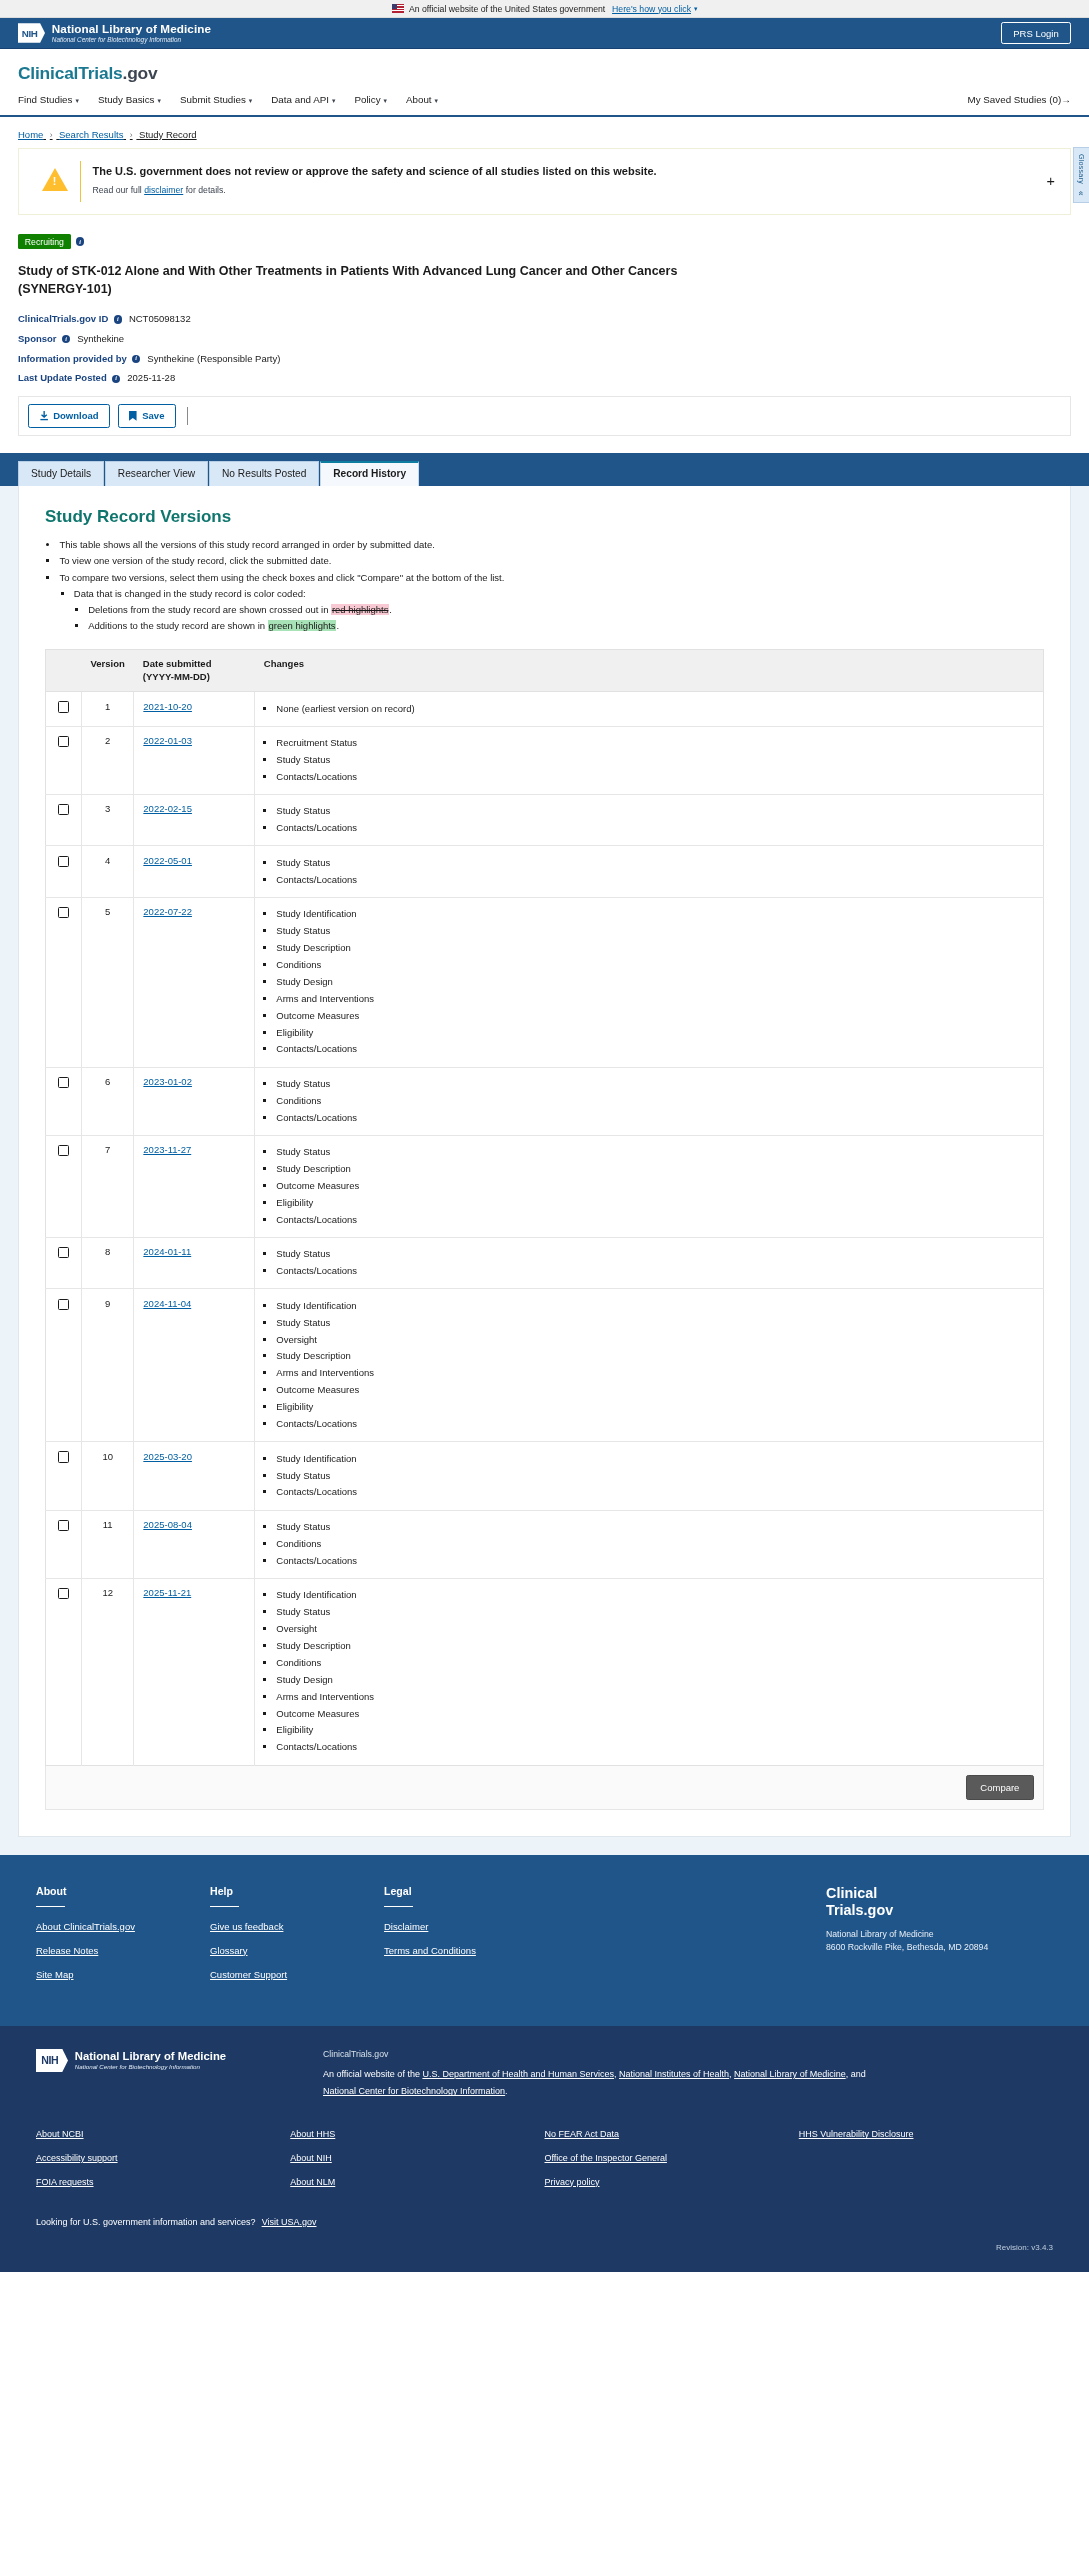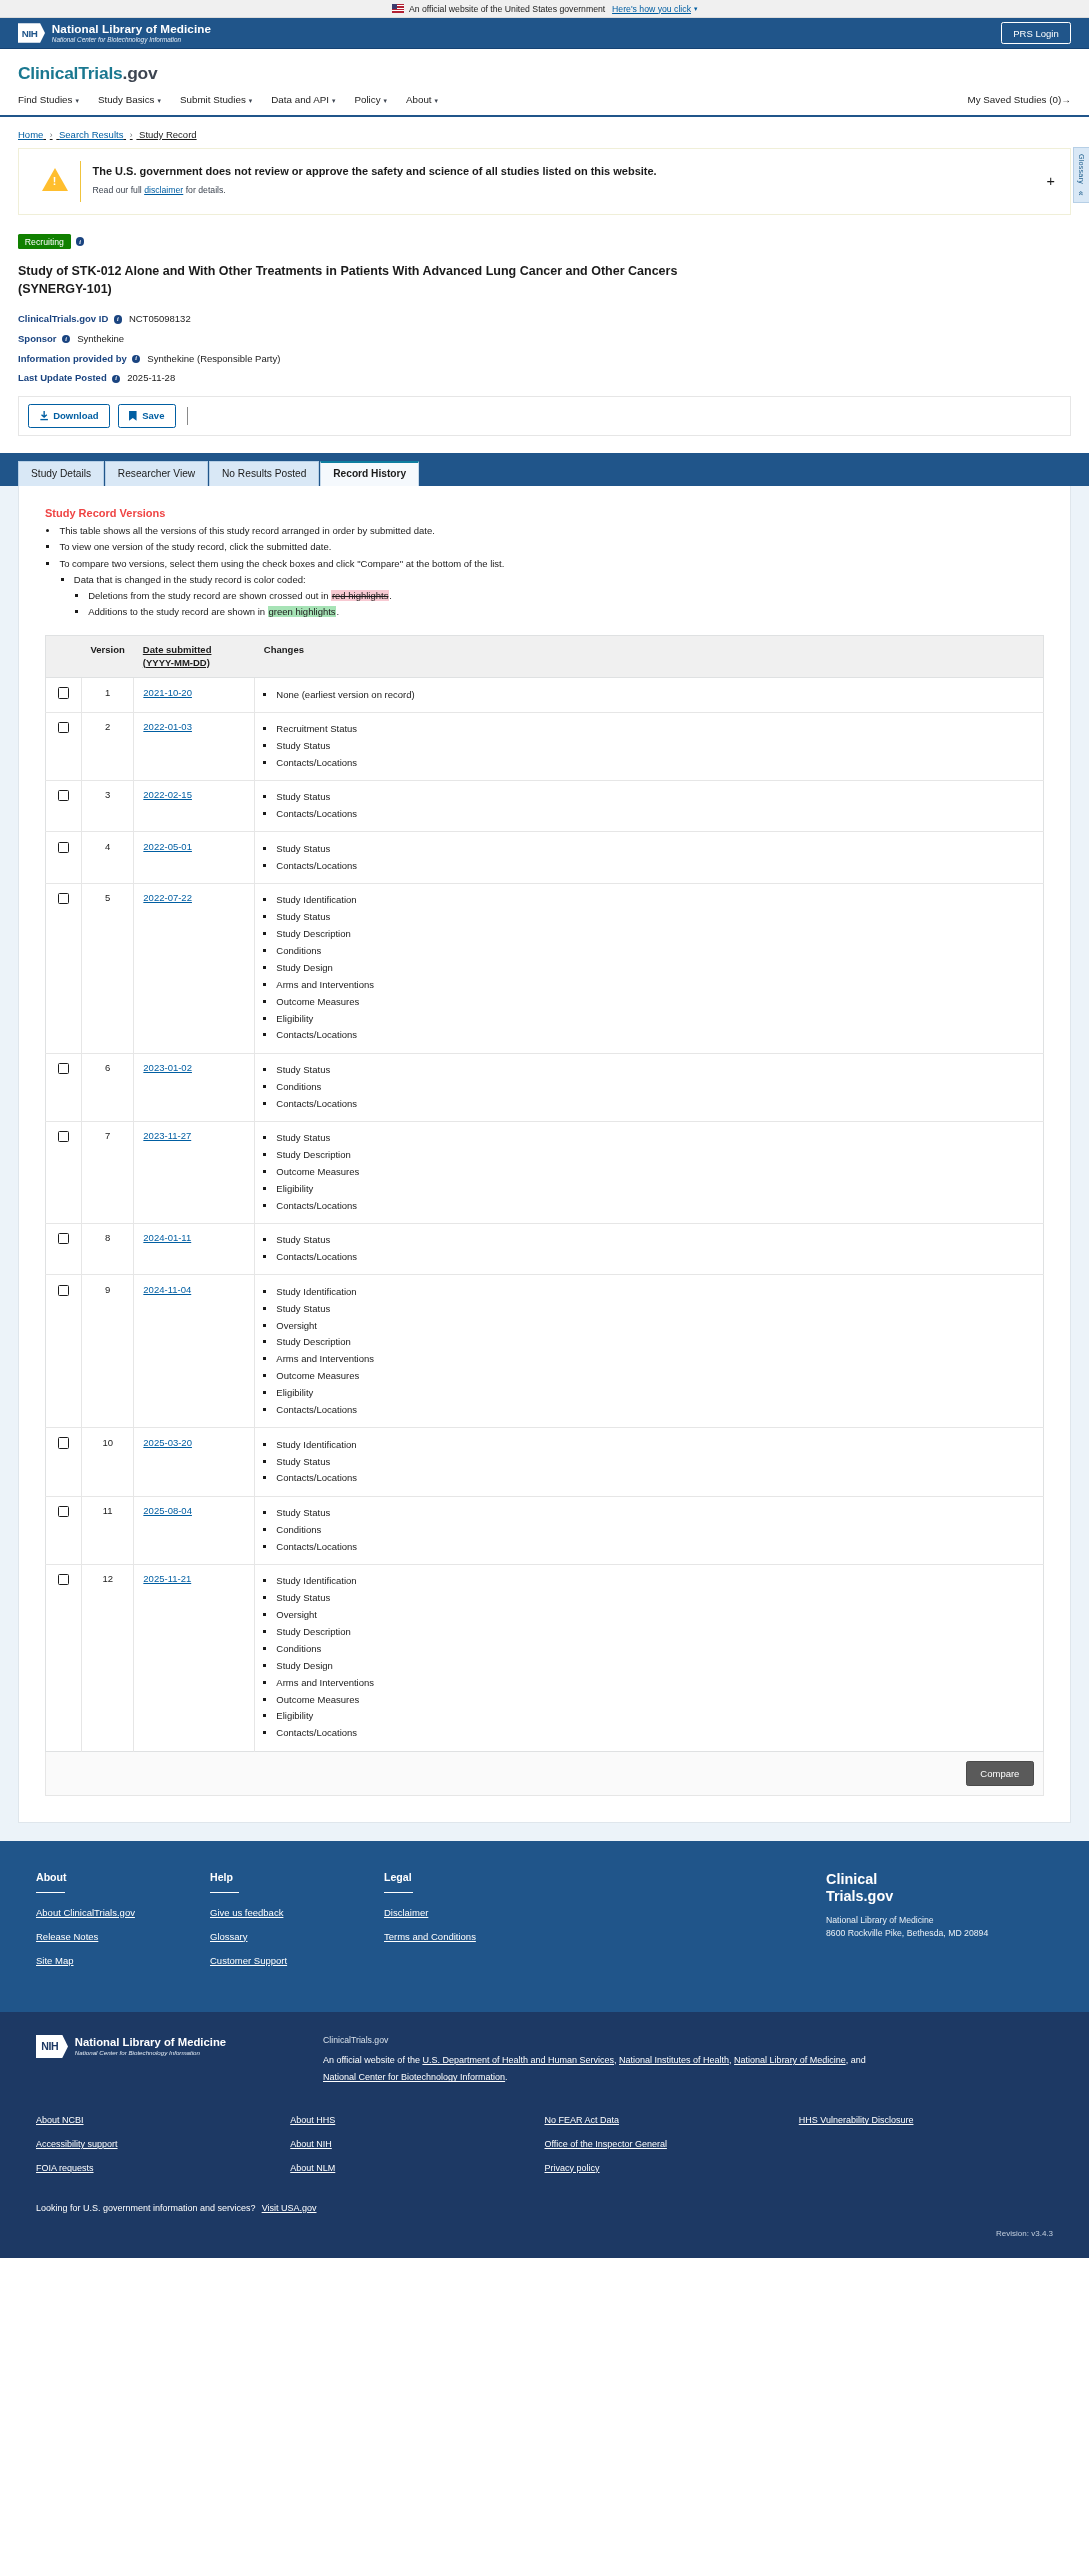--- a/index.html
+++ b/index.html
@@ -181,7 +181,7 @@
   
   .panel-outer{background:#ecf3f9;padding:0 18px 18px 18px;}
   .panel{background:#fff;border:0.8px solid #dfe6ec;border-top:none;padding:21px 26px 26px 26px;}
-  .panel h2{font-size:11px;font-weight:bold;margin:0 0 5px 0;color:#ef4444;}
+  .panel h2{font-size:17px;font-weight:bold;margin:0 0 11px 0;color:#0f766e;}
 
   ul.notes{margin:0;padding-left:14.4px;list-style:disc;}
   ul.notes li{font-size:9.5px;color:#1b1b1b;line-height:1.55;margin-bottom:1.5px;}

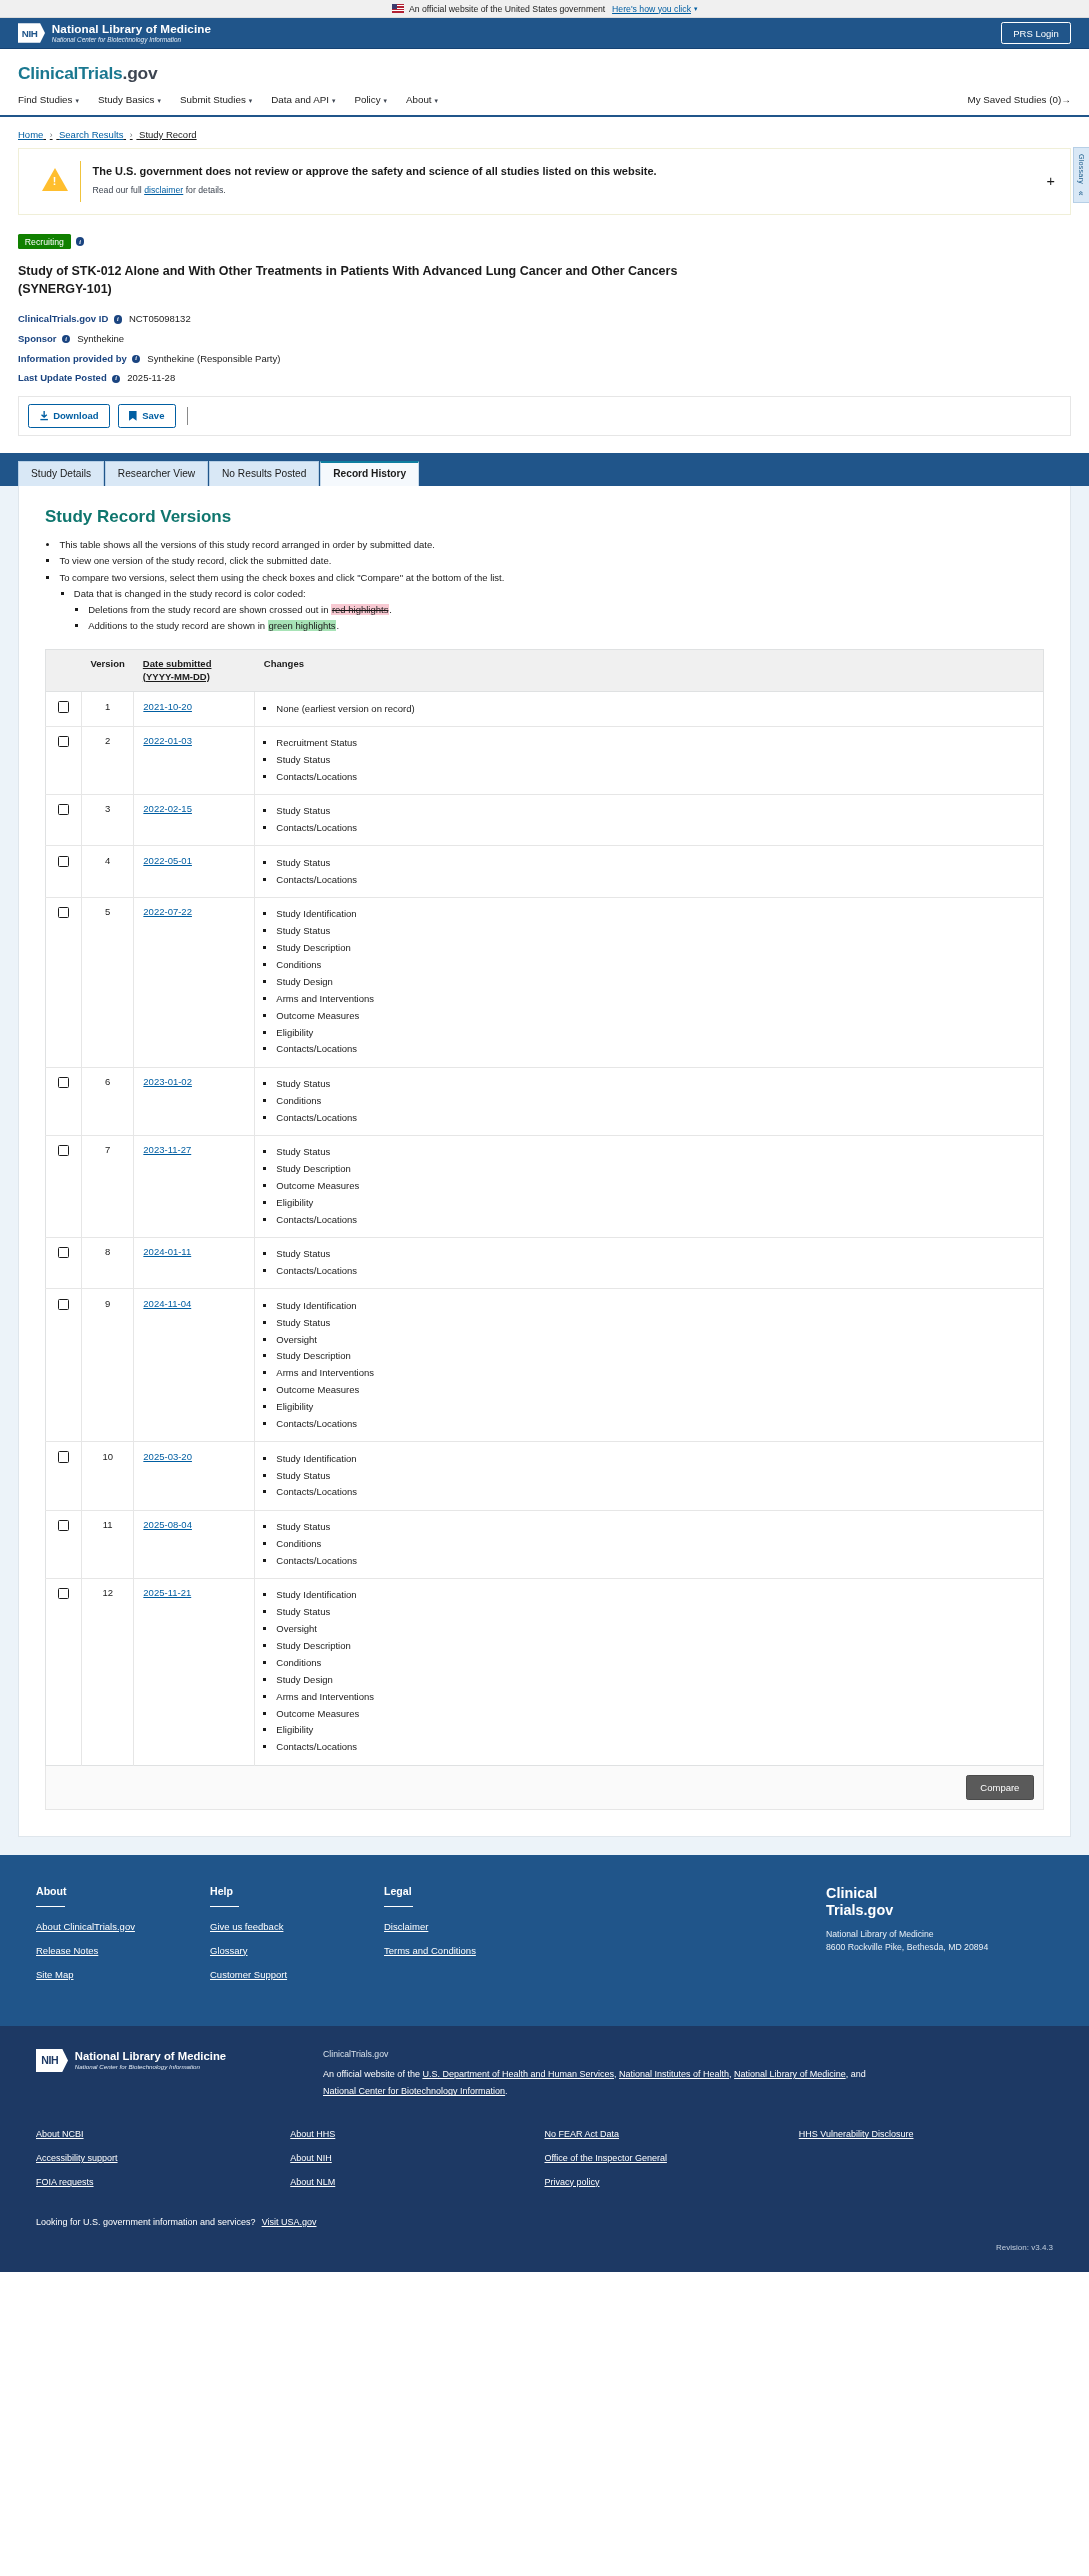--- a/index.html
+++ b/index.html
@@ -201,7 +201,7 @@
   }
   table.versions th.c-check{width:36px;}
   table.versions th.c-version{width:47px;text-align:center;}
-  table.versions th.c-date{width:121px;text-decoration:underline;}
+  table.versions th.c-date{width:121px;}
   table.versions td{
     border-top:0.8px solid #e6e6e6;border-right:0.8px solid #e6e6e6;
     padding:8.3px 9px;vertical-align:top;font-size:9.5px;

